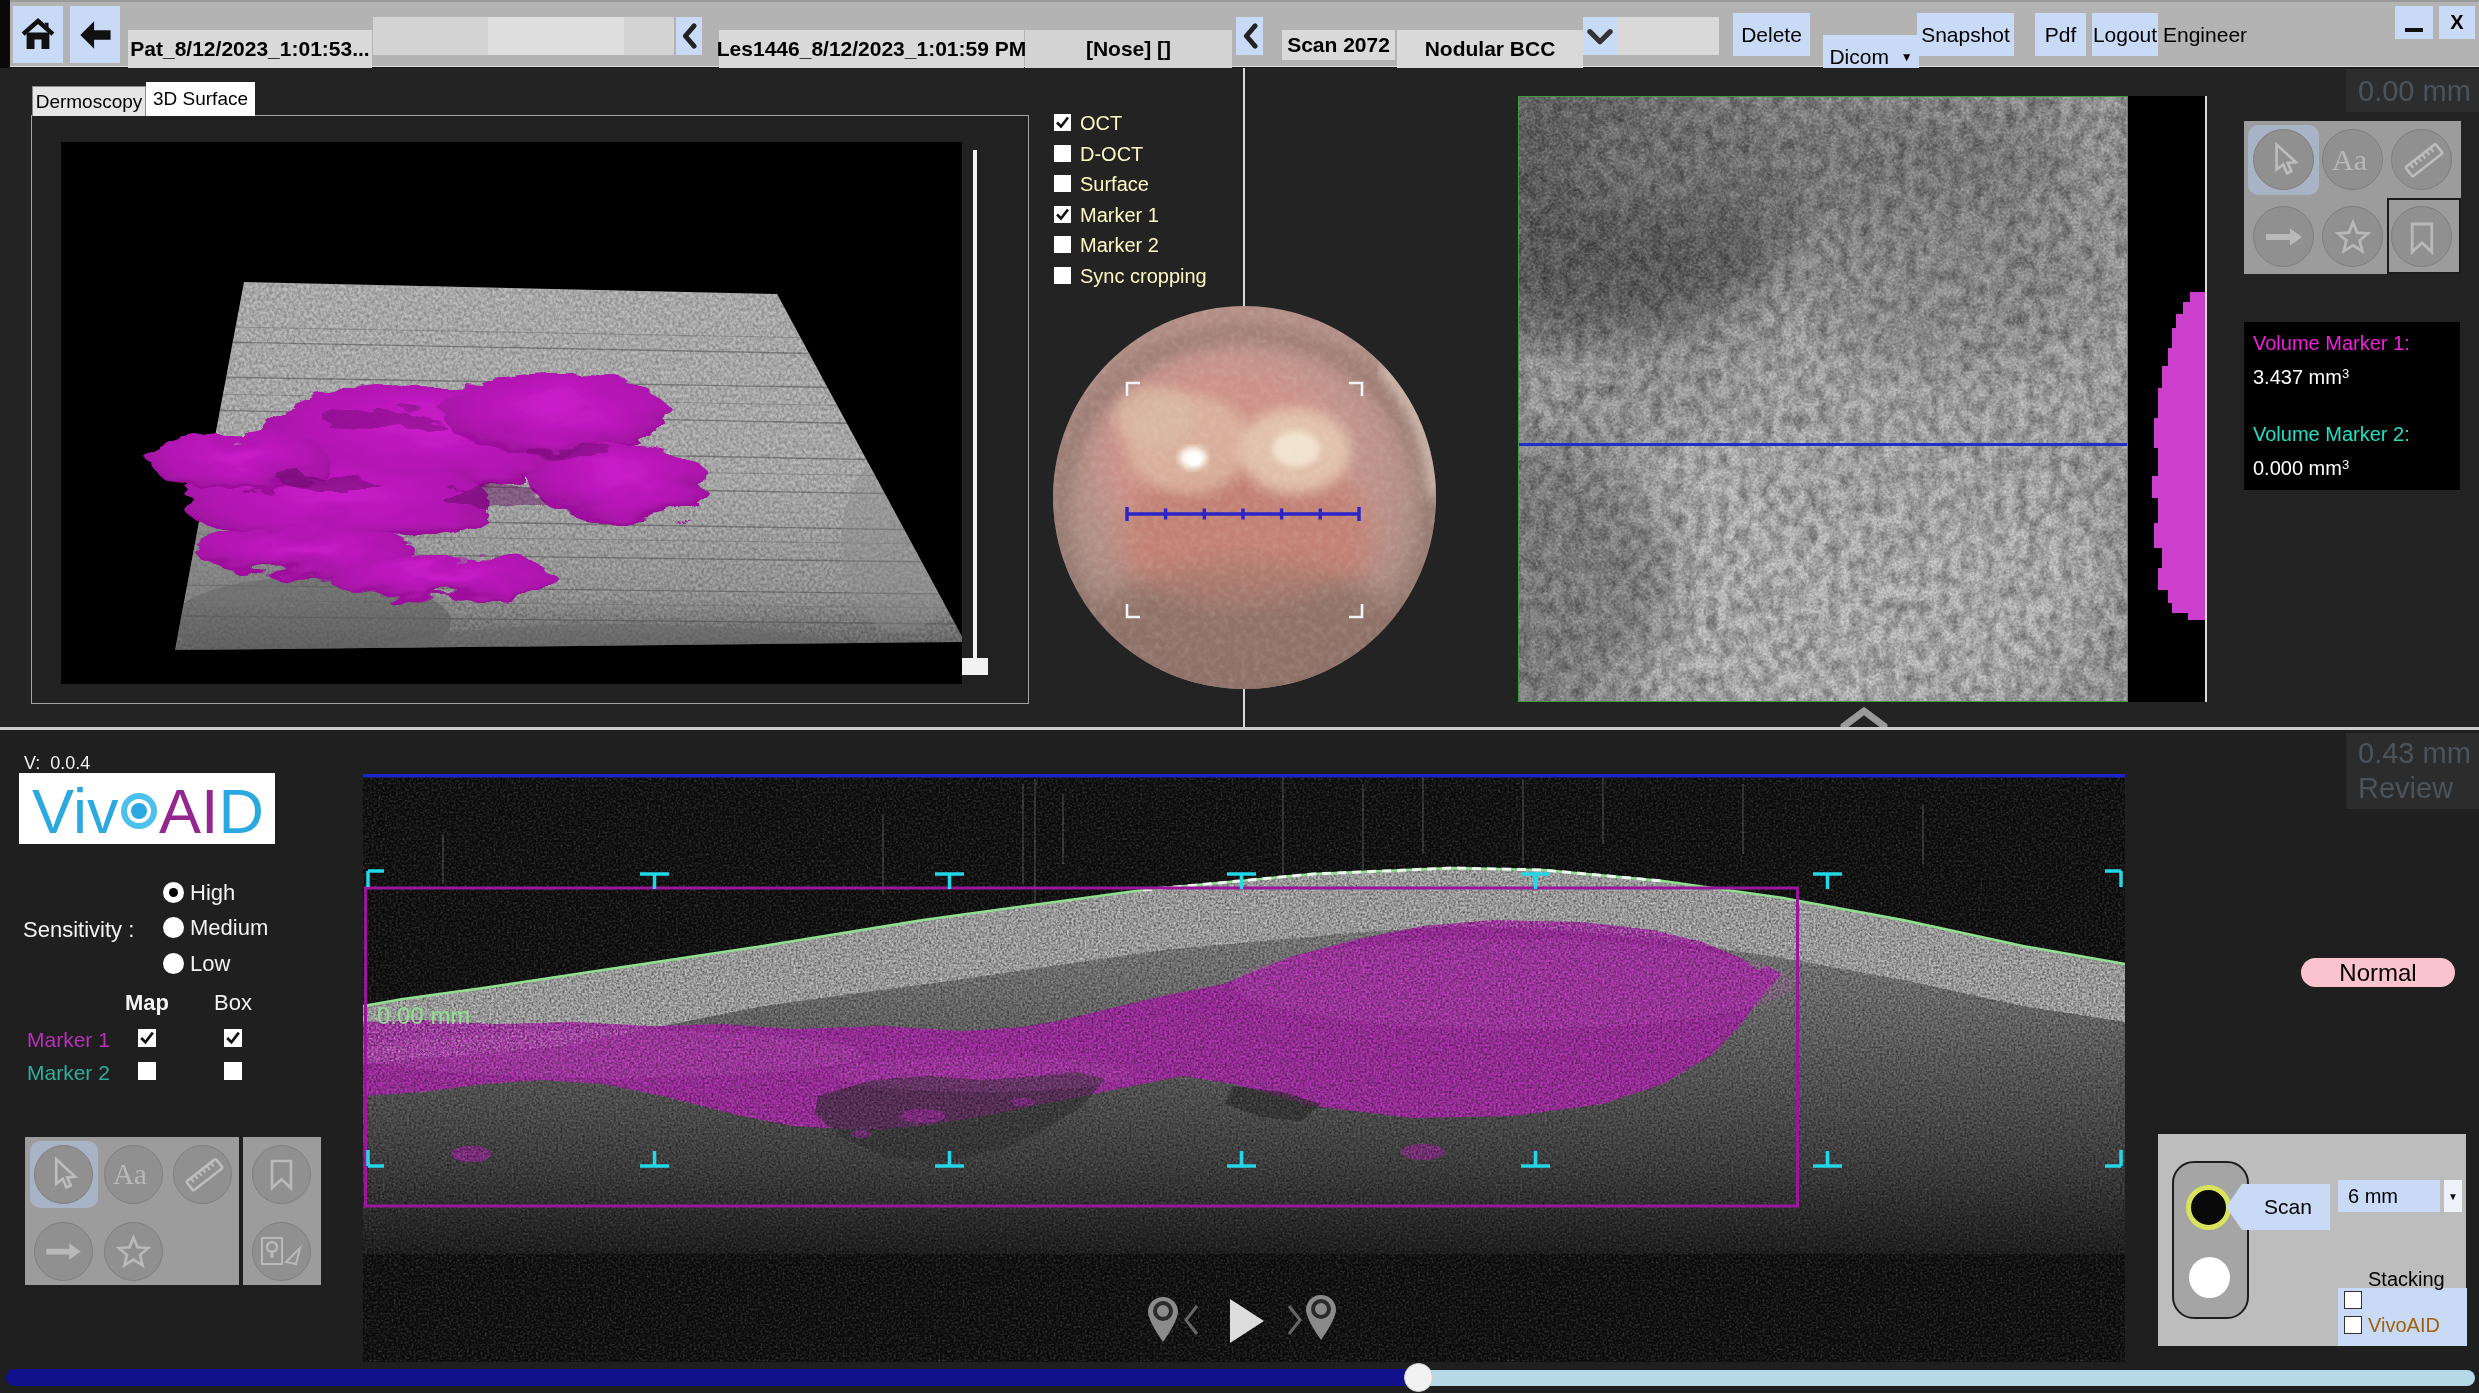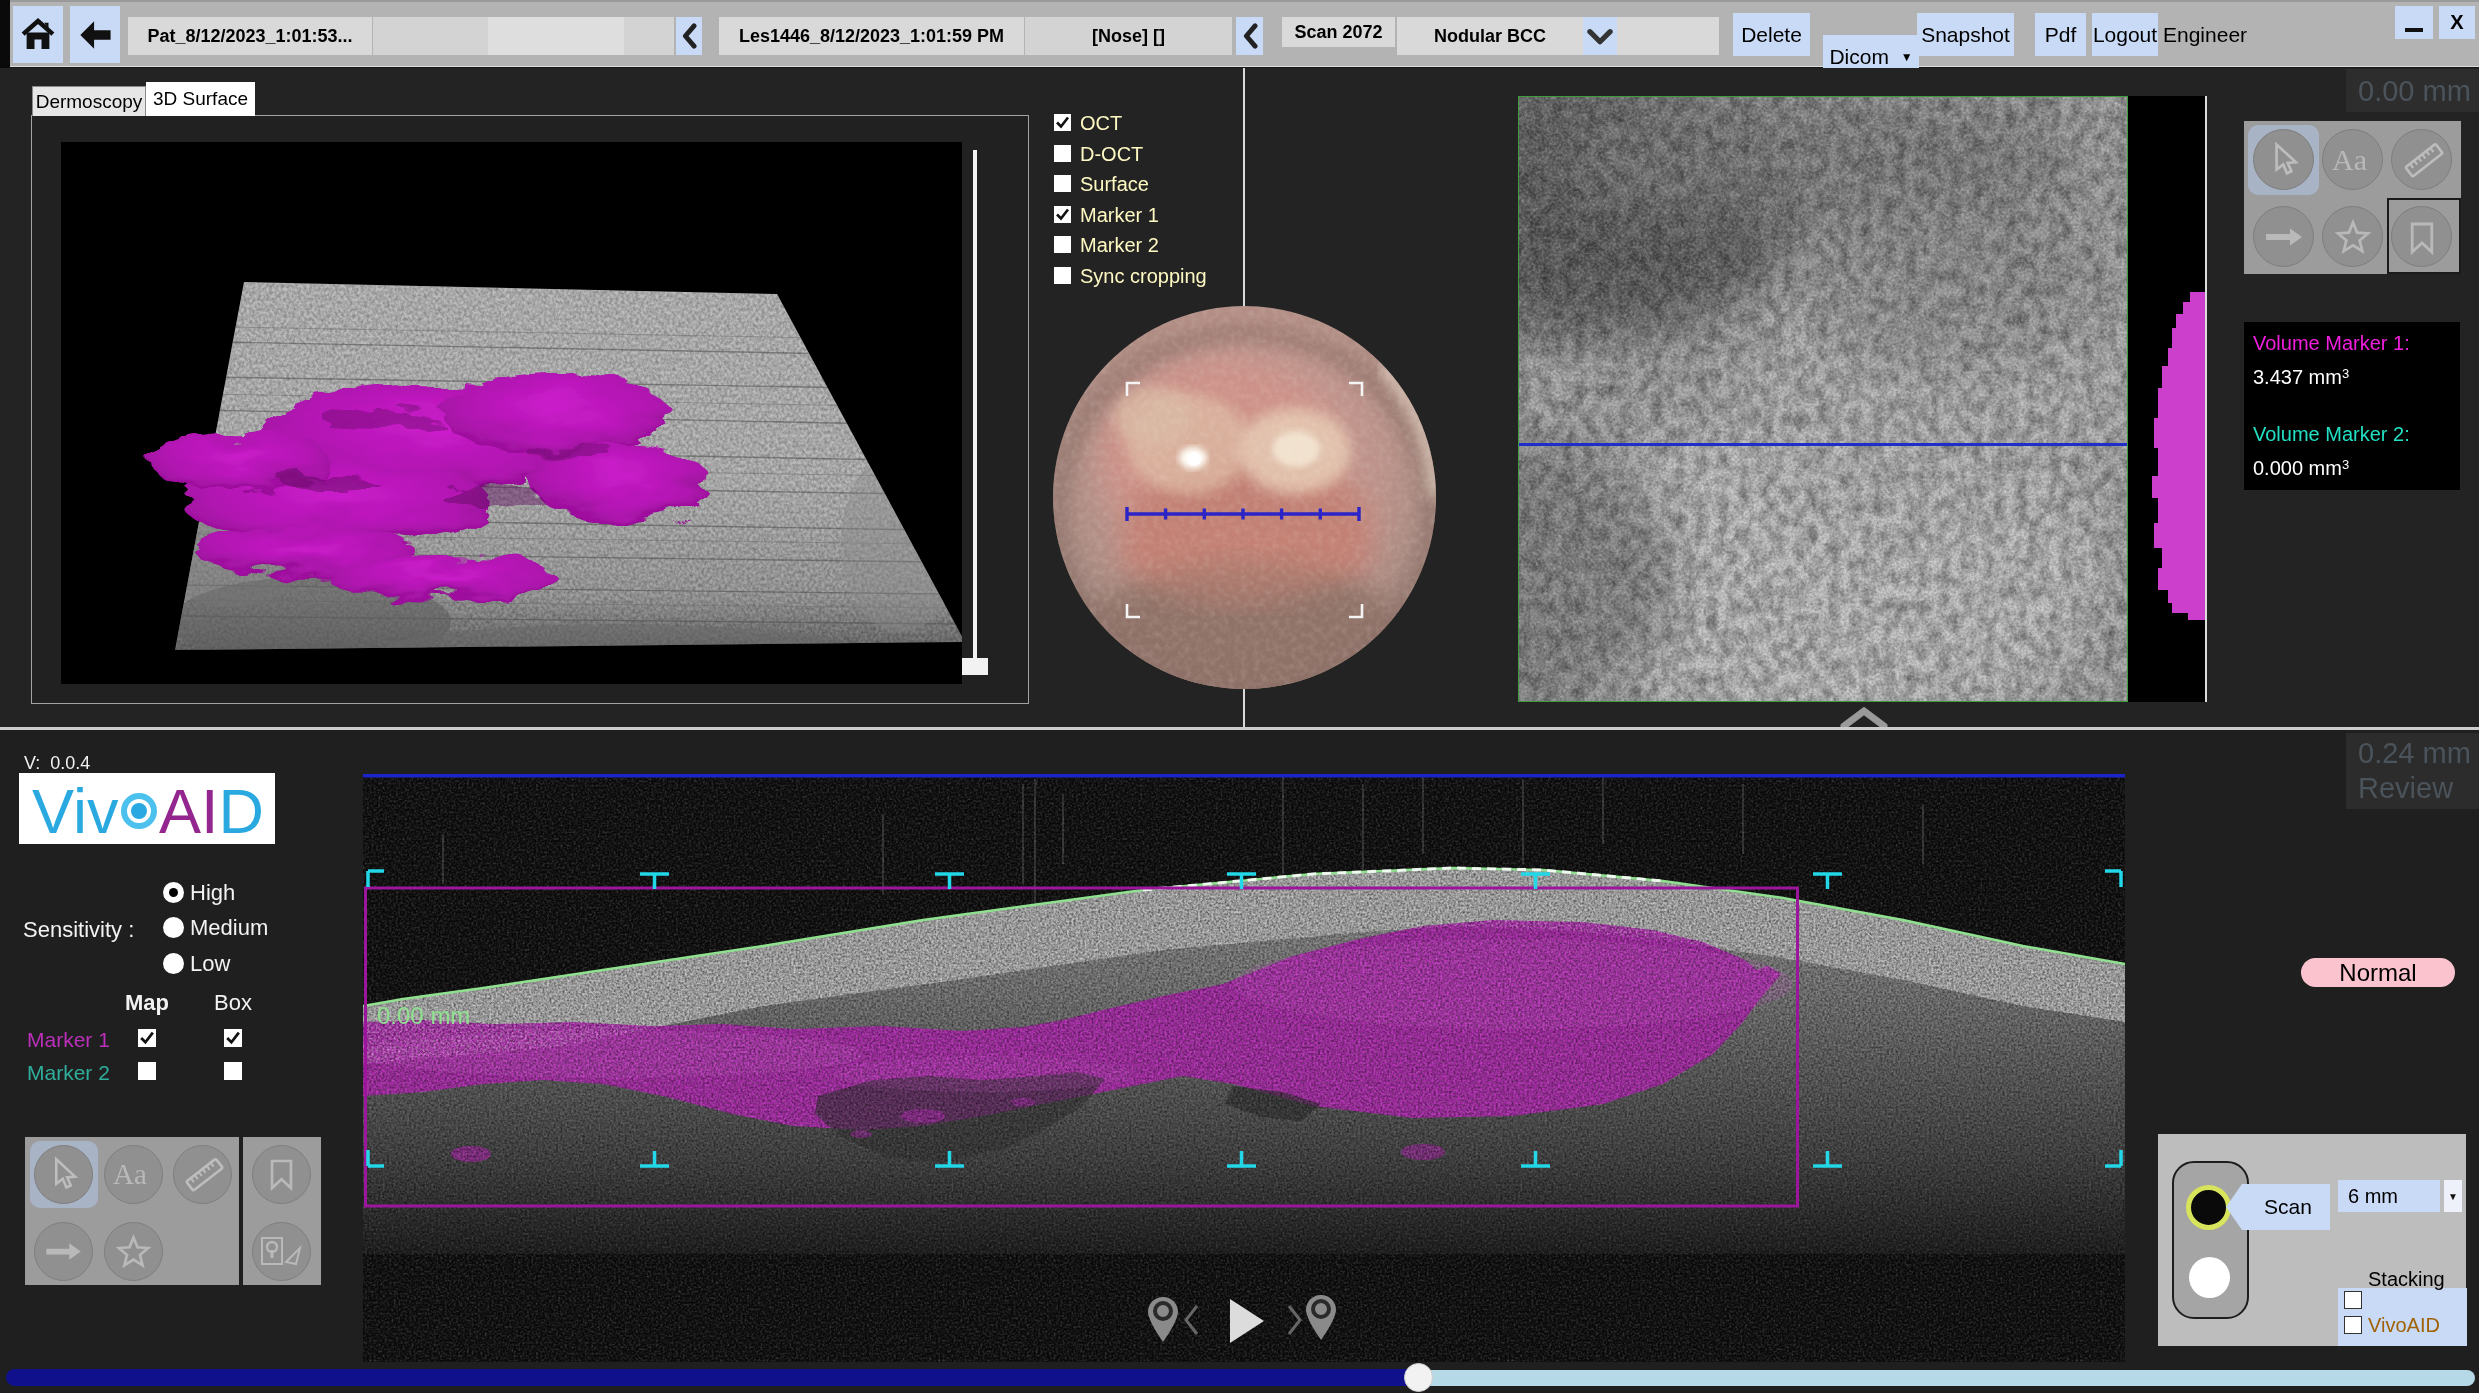--- a/index.html
+++ b/index.html
@@ -7,8 +7,8 @@
     font-family:"Liberation Sans", sans-serif; }
   .abs { position:absolute; }
   #page { position:relative; width:2479px; height:1393px; }
-  .fld { background:#d9d9d9; color:#000; font-weight:bold; font-size:18px;
-    display:flex; align-items:center; justify-content:center; white-space:nowrap; }
+  .fld { background:#d9d9d9; color:#000; font-weight:bold; font-size:21px;
+    display:flex; align-items:center; justify-content:center; white-space:nowrap;margin-top:13px; }
   .btnb { background:#c9daf6; color:#000; font-size:21px;
     display:flex; align-items:center; justify-content:center; white-space:nowrap; }
   .cb { background:#fff; }

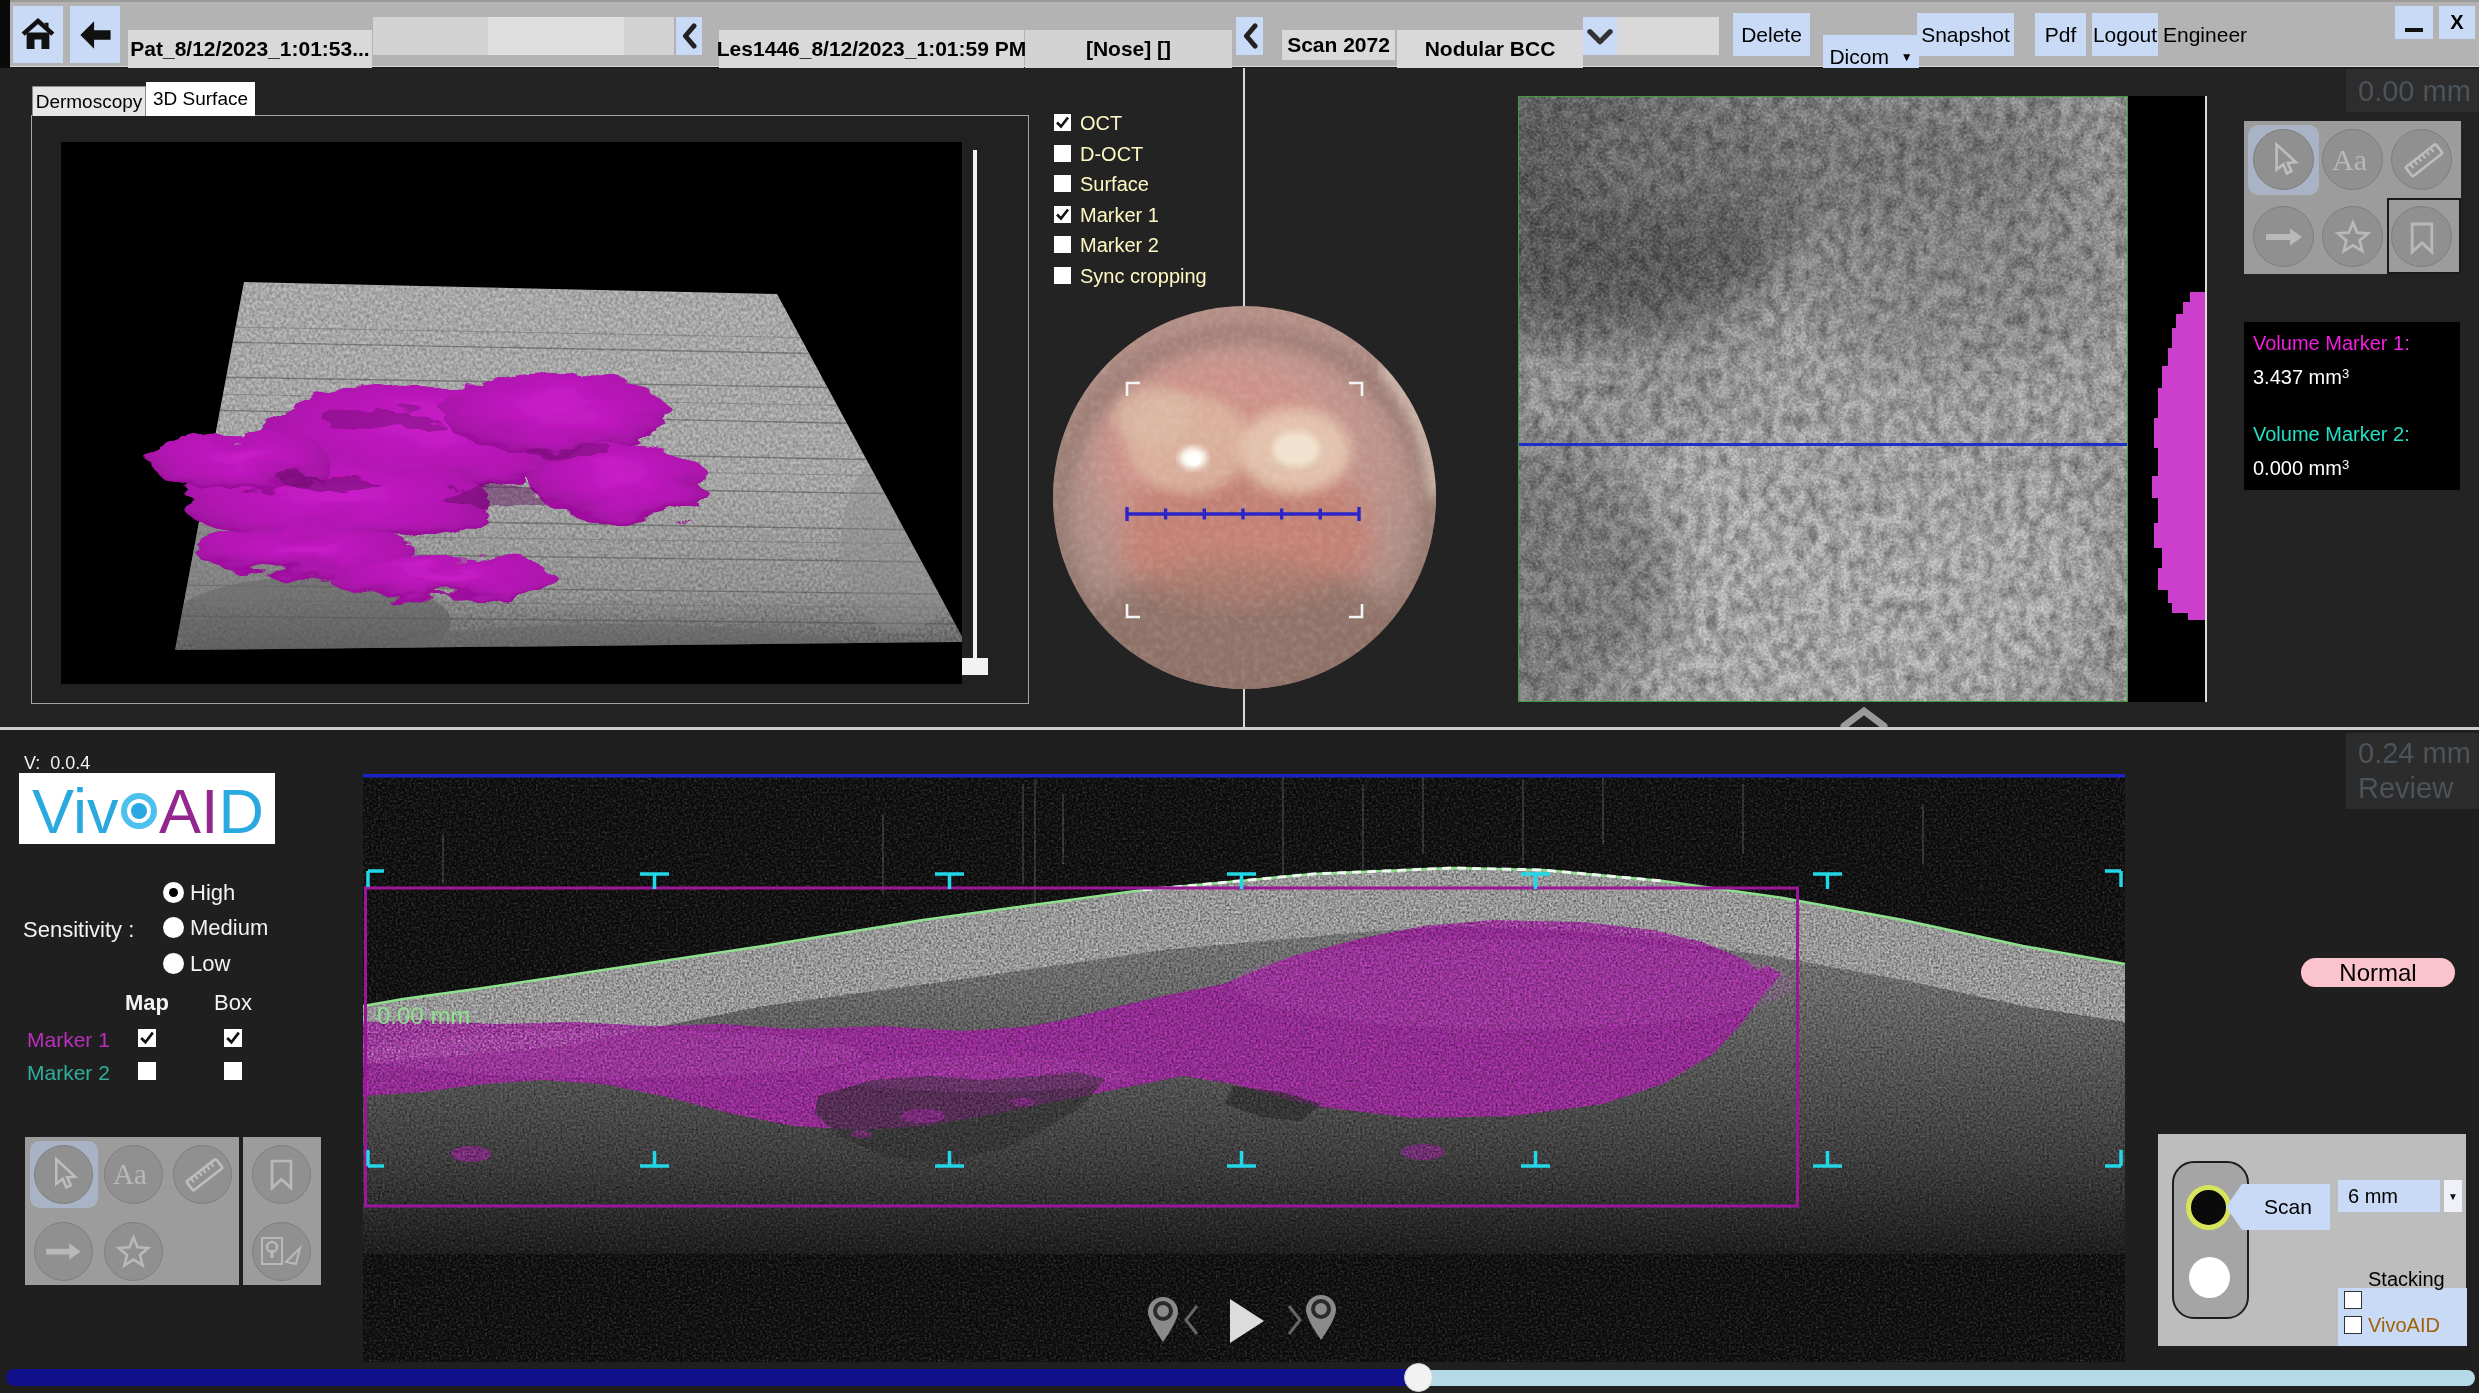--- a/index.html
+++ b/index.html
@@ -346,7 +346,7 @@
   <div class="abs" style="left:0; top:730px; width:2479px; height:663px; background:#1f1f1f;"></div>
 
   <div class="abs" style="left:2346px; top:733px; width:133px; height:76px; background:#2c2c2c;"></div>
-  <div class="abs" style="left:2358px; top:737px; color:#4b535b; font-size:29px;">0.24 mm</div>
+  <div class="abs" style="left:2358px; top:737px; color:#4b535b; font-size:29px;">0.43 mm</div>
   <div class="abs" style="left:2358px; top:772px; color:#4b535b; font-size:29px;">Review</div>
 
   <div class="abs" style="left:24px; top:753px; color:#f2f2f2; font-size:18px;">V:&nbsp;&nbsp;0.0.4</div>

